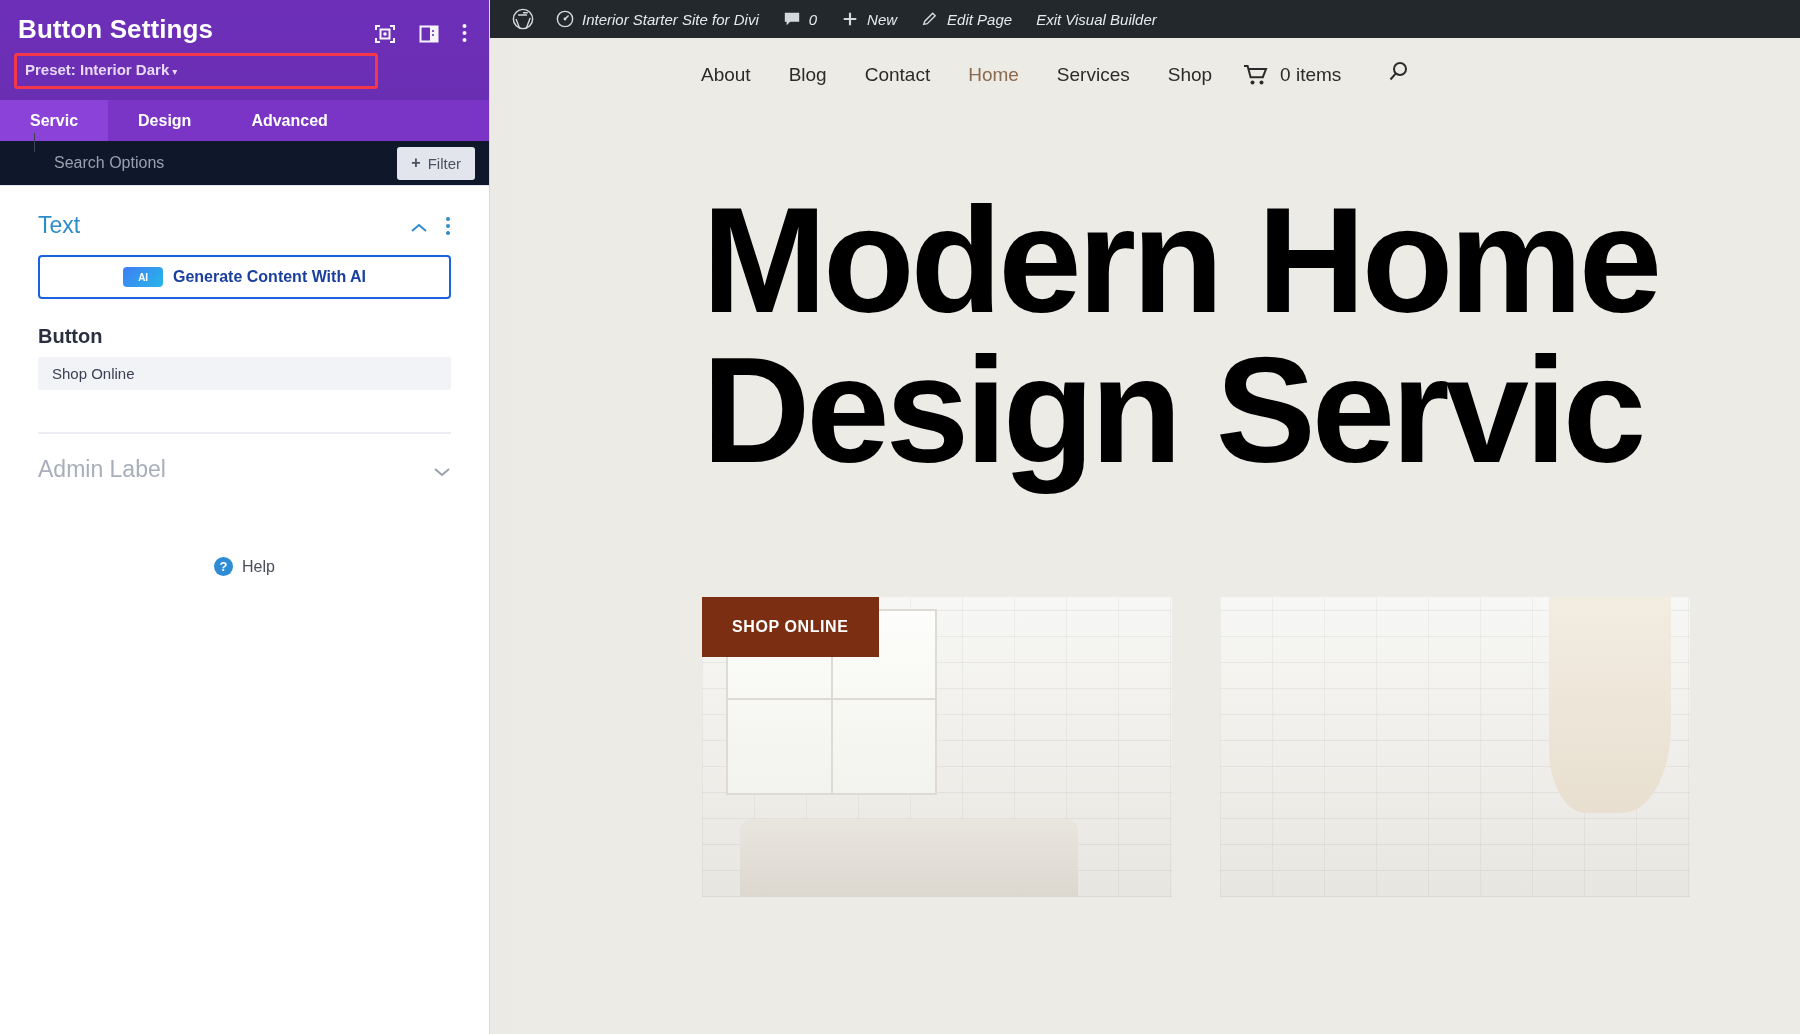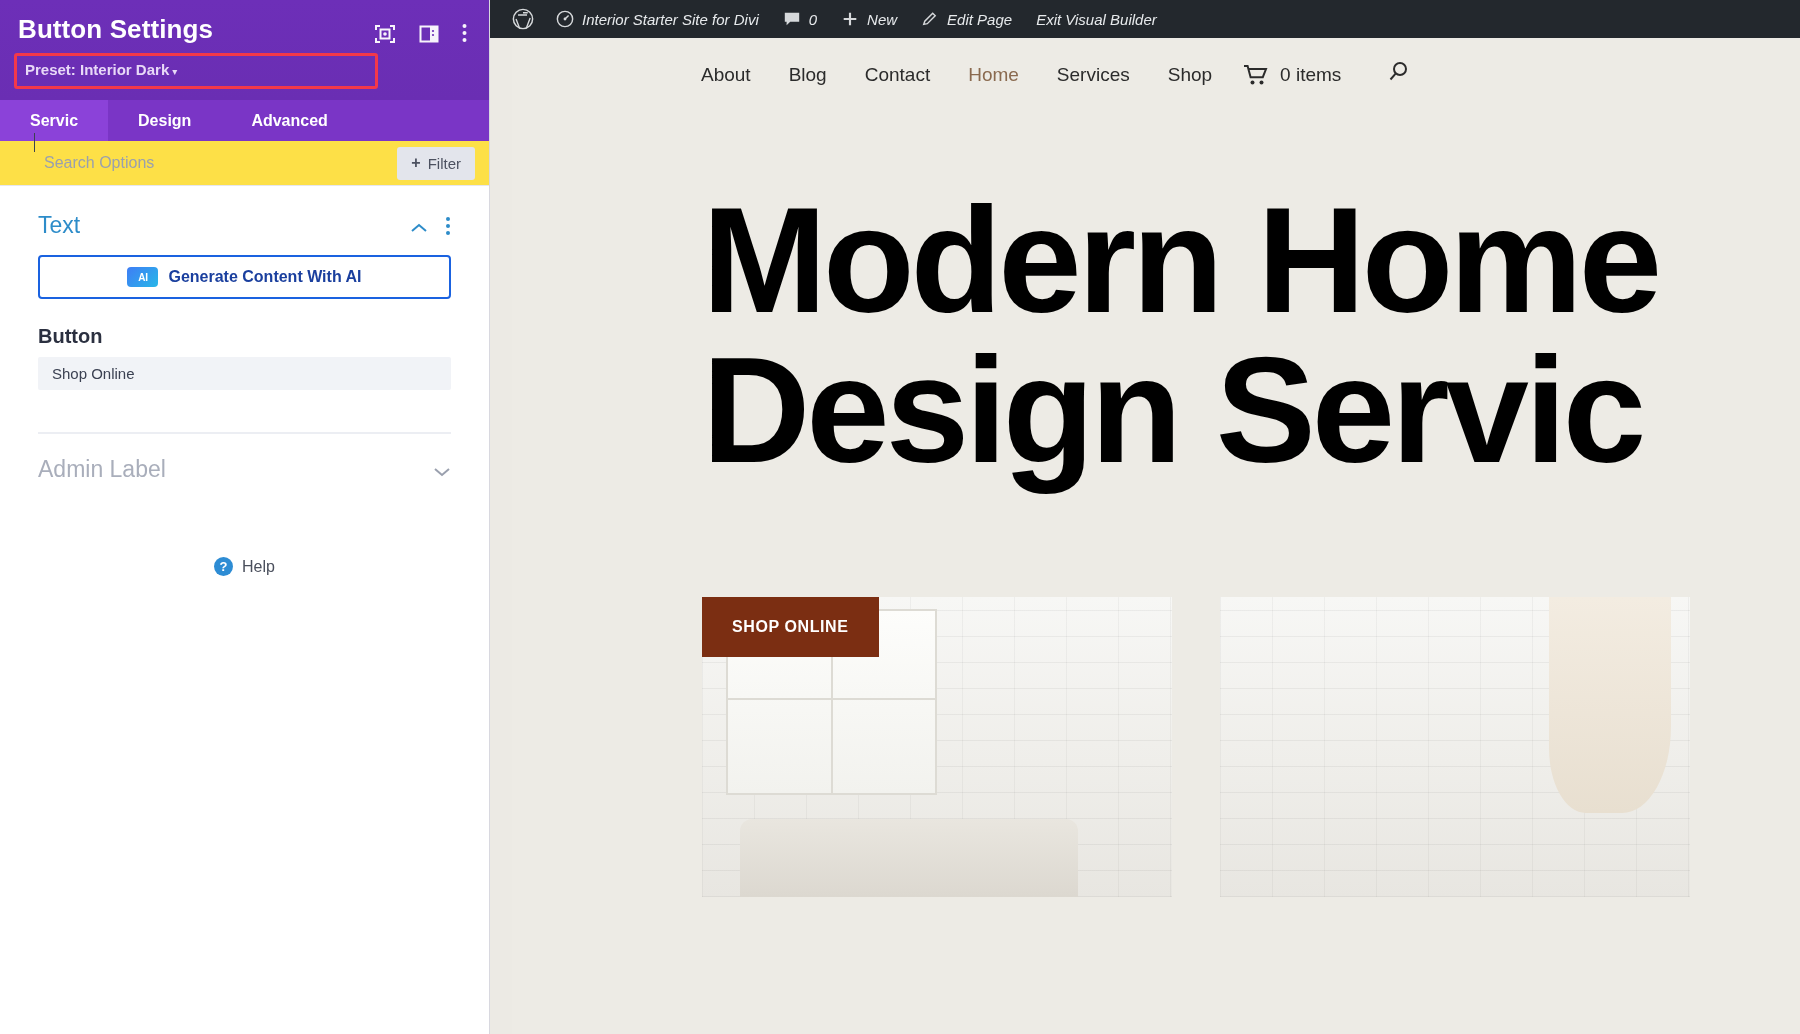--- a/index.html
+++ b/index.html
@@ -62,11 +62,11 @@
 
   .searchbar {
     height: 45px;
-    background: #fde047;
+    background: #0f172a;
     display: flex;
     align-items: center;
     justify-content: space-between;
-    padding: 0 14px 0 8px;
+    padding: 0 14px 0 18px;
     border-bottom: 1px solid #e6e7ee;
   }
   .search-input {

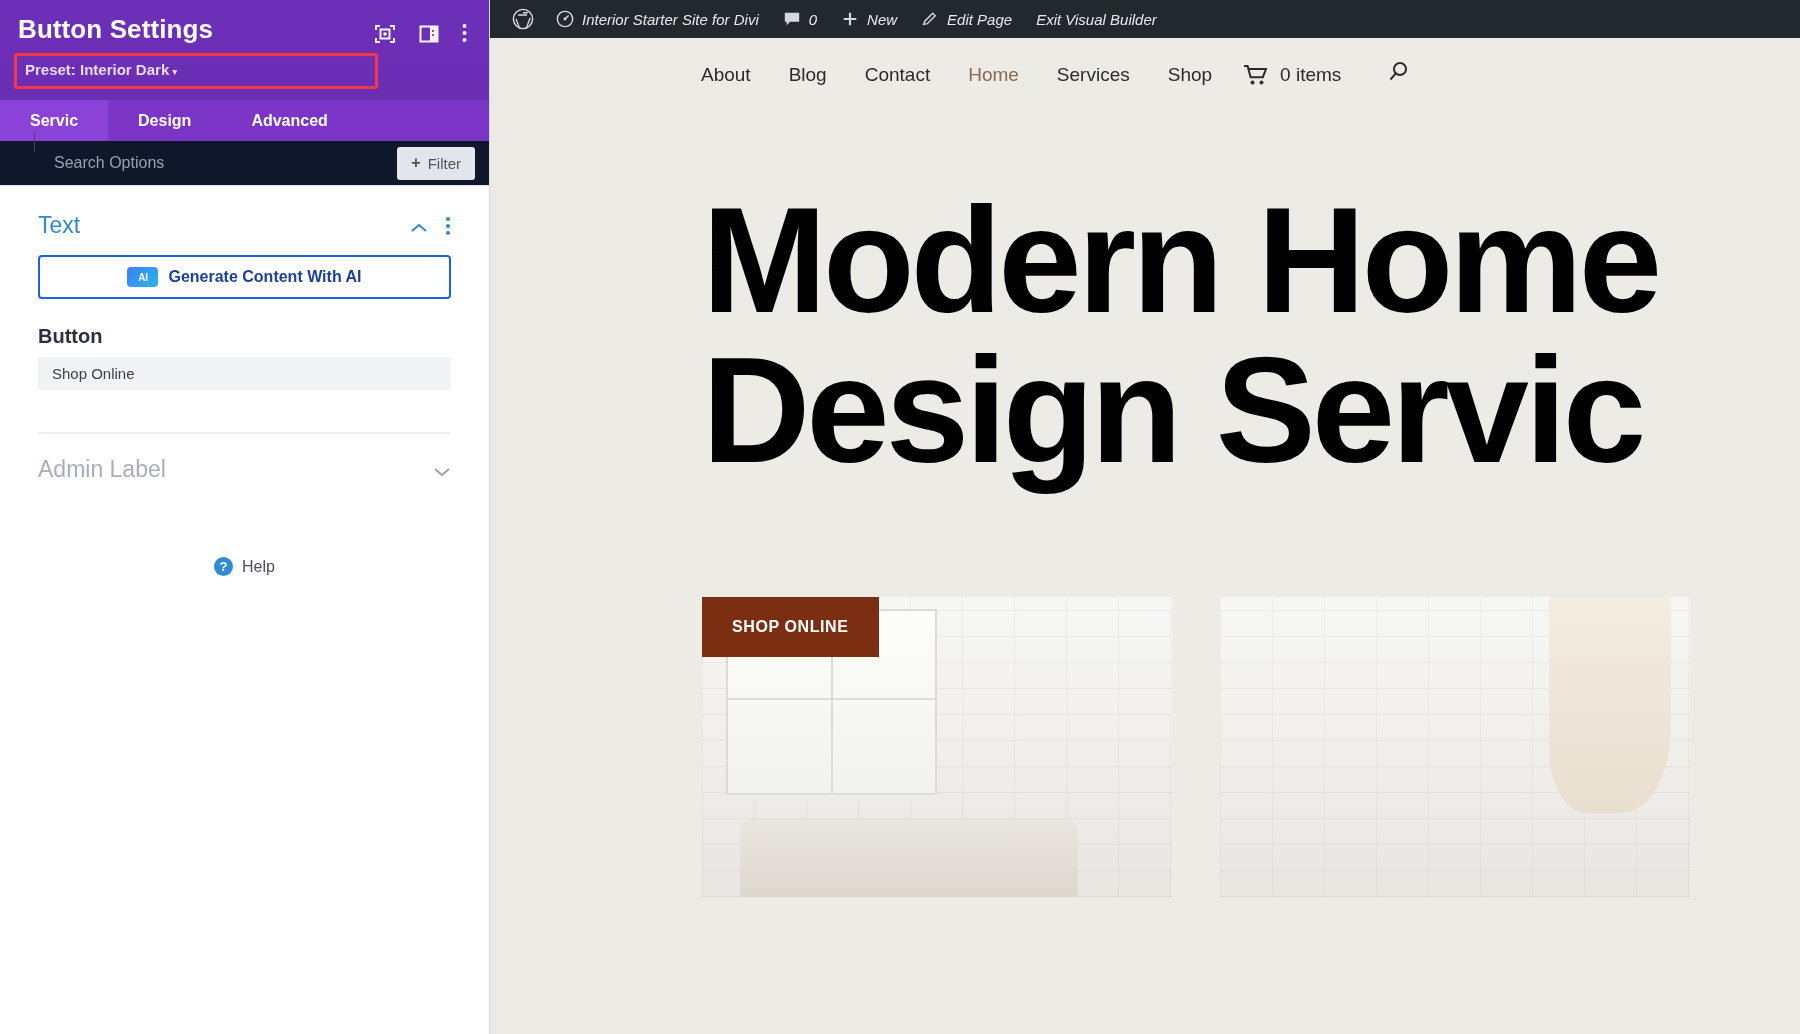--- a/index.html
+++ b/index.html
@@ -117,7 +117,7 @@
     background: #fff;
   }
   .ai-badge {
-    width: 31px; height: 20px; border-radius: 4px;
+    width: 40px; height: 20px; border-radius: 4px;
     background: linear-gradient(135deg,#3f7df5 0%,#27b7e8 100%);
     color: #fff; font-size: 10px; font-weight: bold;
     display: flex; align-items: center; justify-content: center;

